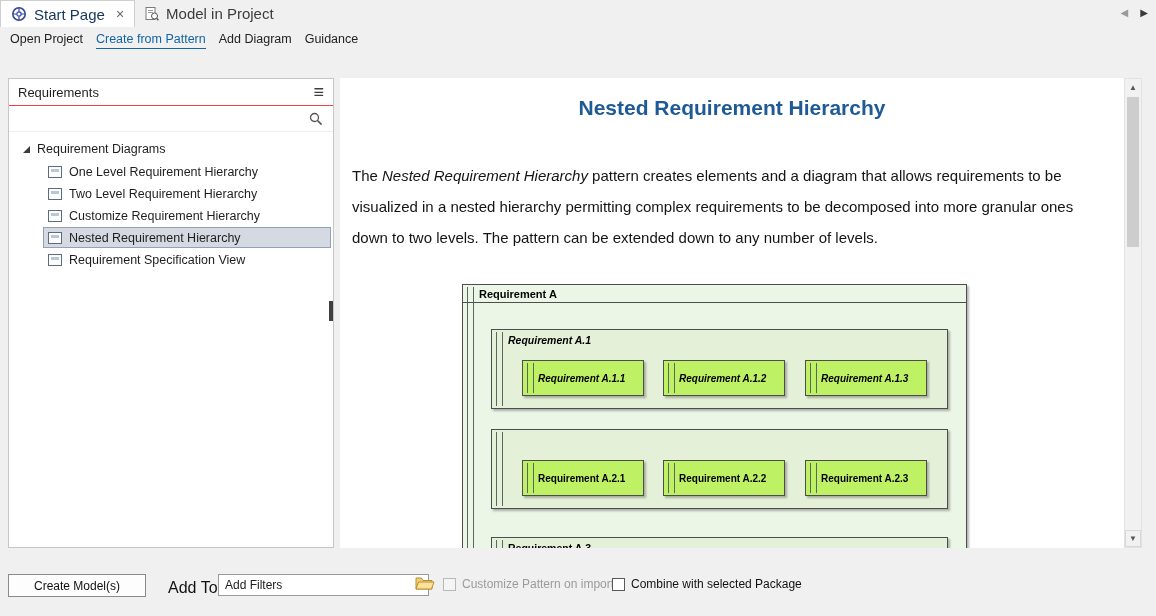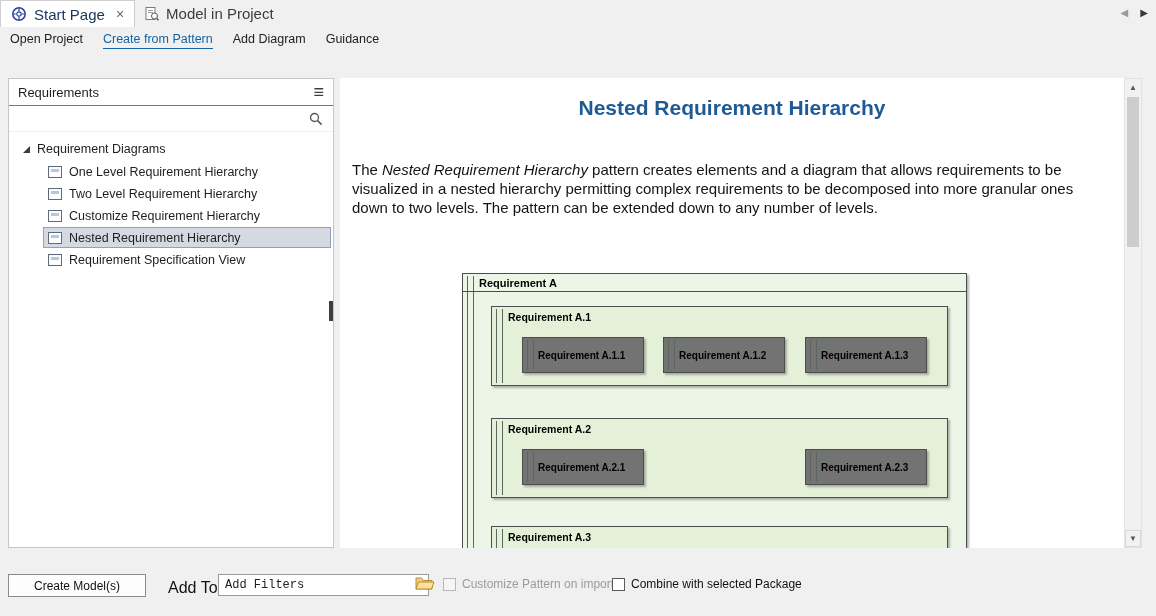--- a/index.html
+++ b/index.html
@@ -20,7 +20,7 @@
   .tab-nav .next { color: #3a3a3a; }
 
   
-  .toolbar { position: absolute; top: 27px; left: 0; right: 0; height: 26px; display: flex; align-items: center; gap: 20px; padding-left: 10px; font-size: 12.5px; color: #222; }
+  .toolbar { position: absolute; top: 27px; left: 0; right: 0; height: 26px; display: flex; align-items: center; gap: 13px; padding-left: 10px; font-size: 12.5px; color: #222; }
   .toolbar .tb-item { padding-bottom: 2px; border-bottom: 1px solid transparent; }
   .toolbar .tb-item.active { color: #1464a5; border-bottom-color: #1464a5; }
 

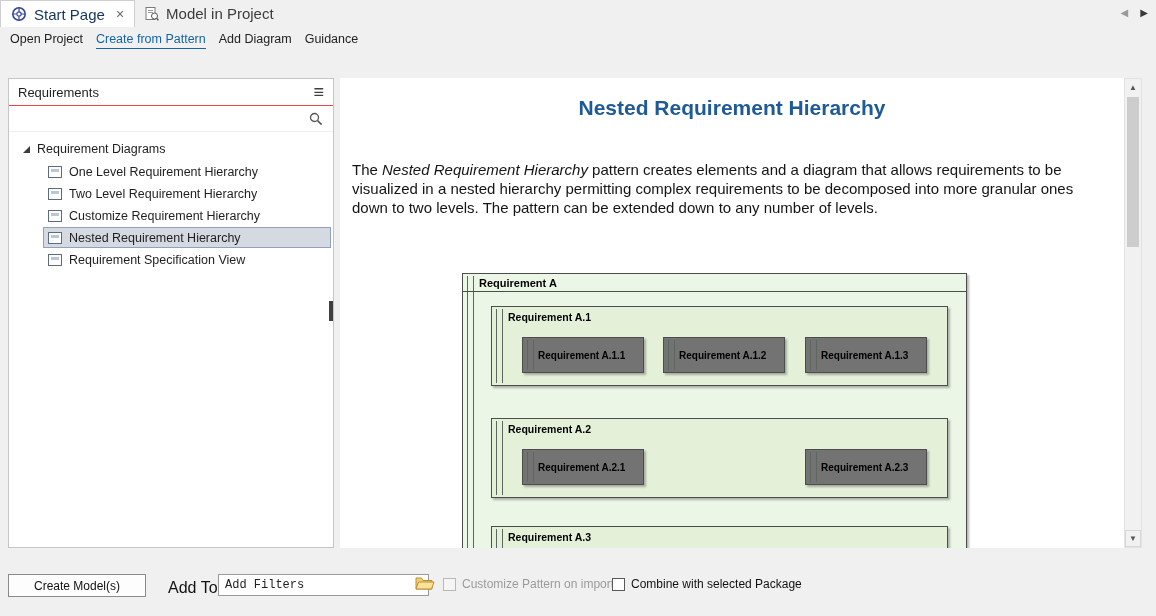--- a/index.html
+++ b/index.html
@@ -41,7 +41,7 @@
   
   .doc { position: absolute; left: 340px; top: 78px; width: 784px; height: 470px; background: #ffffff; overflow: hidden; }
   .doc-title { margin-top: 18px; text-align: center; font-size: 21px; font-weight: bold; color: #1d5a96; }
-  .doc-para { margin: 40px 14px 0 12px; font-size: 15px; line-height: 19px; color: #141414; }
+  .doc-para { margin: 40px 14px 0 12px; font-size: 15px; line-height: 31px; color: #141414; }
   .doc-para em { font-style: italic; }
 
   

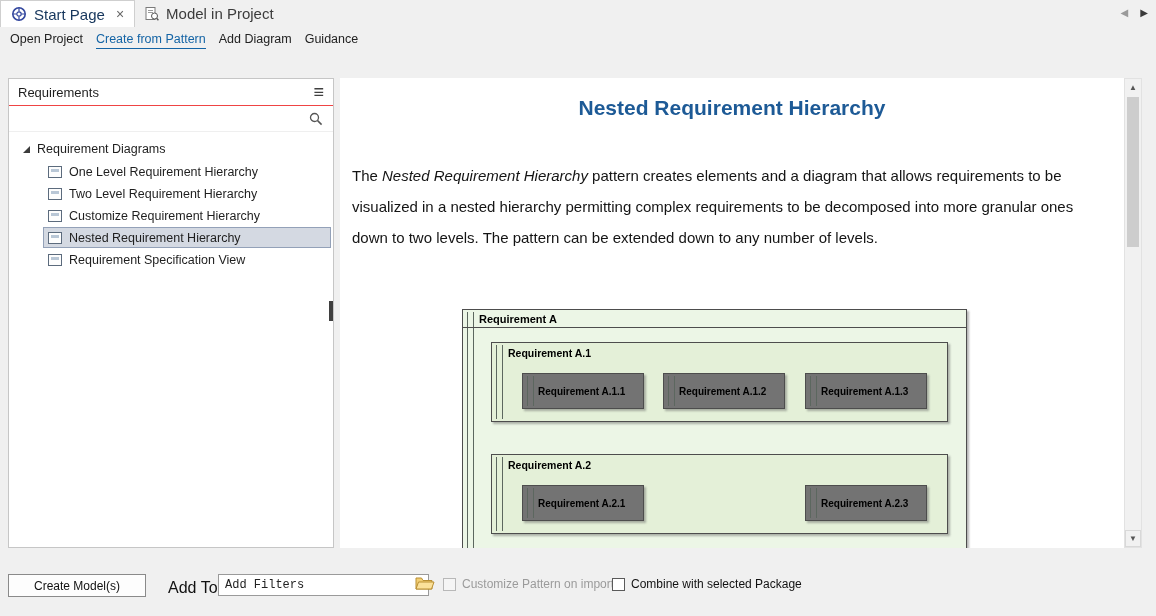--- a/index.html
+++ b/index.html
@@ -45,7 +45,7 @@
   .doc-para em { font-style: italic; }
 
   
-  .diagram { position: relative; margin: 56px auto 0; width: 540px; height: 260px; }
+  .diagram { position: relative; margin: 31px auto 0; width: 540px; height: 260px; }
   .req-box { position: absolute; border: 1px solid #4d4d4d; box-shadow: 2px 2px 2px rgba(90,90,90,0.45); }
   .req-box::before { content: ""; position: absolute; left: 4px; top: 2px; bottom: 2px; width: 5px; border-left: 1px solid #5c675f; border-right: 1px solid #5c675f; }
   .req-outer { left: 0; top: 0; width: 505px; height: 400px; background: #ecf6e6; }

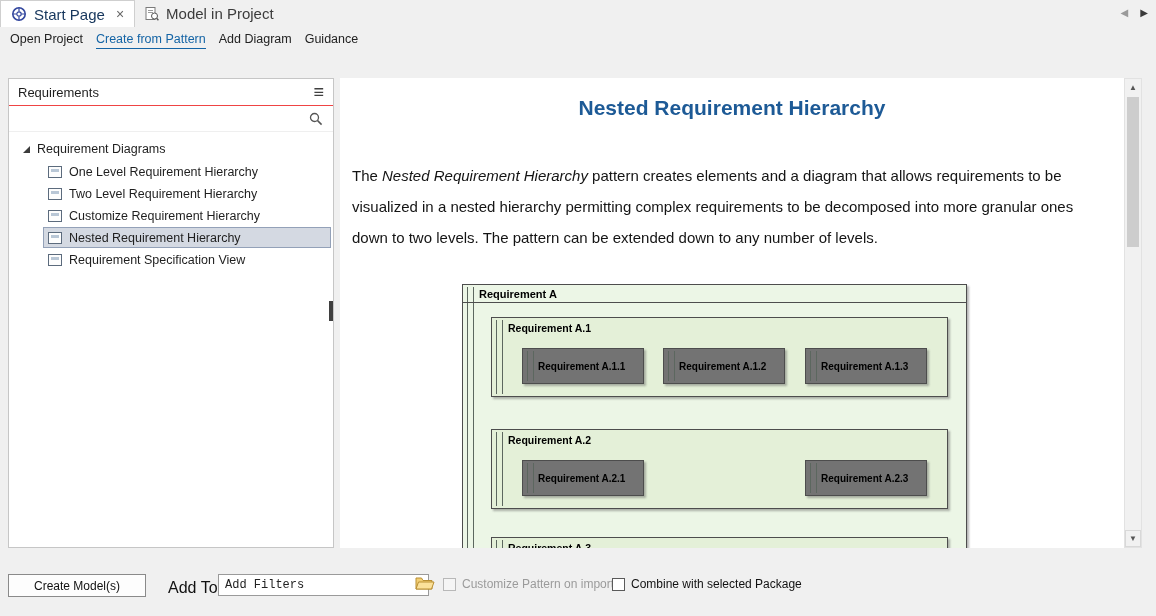--- a/index.html
+++ b/index.html
@@ -52,7 +52,7 @@
   .req-outer-title { font-size: 11px; font-weight: bold; color: #000; padding: 3px 0 0 16px; }
   .req-outer-sep { position: absolute; left: 0; right: 0; top: 17px; border-top: 1px solid #4d4d4d; }
   .req-group { left: 28px; width: 457px; height: 80px; background: #e4f0d8; }
-  .req-group.g0 { top: 32px; } .req-group.g1 { top: 144px; } .req-group.g2 { top: 252px; }
+  .req-group.g0 { top: 44px; font-style: italic; } .req-group.g1 { top: 144px; } .req-group.g2 { top: 252px; }
   .req-group-title { font-size: 10.5px; font-weight: bold; color: #000; padding: 4px 0 0 16px; }
   .req-leaf { top: 30px; width: 122px; height: 36px; background: #737373; display: flex; align-items: center; padding-left: 15px; font-size: 10px; font-weight: bold; color: #000; }
   .req-leaf.c0 { left: 30px; } .req-leaf.c1 { left: 171px; } .req-leaf.c2 { left: 313px; }

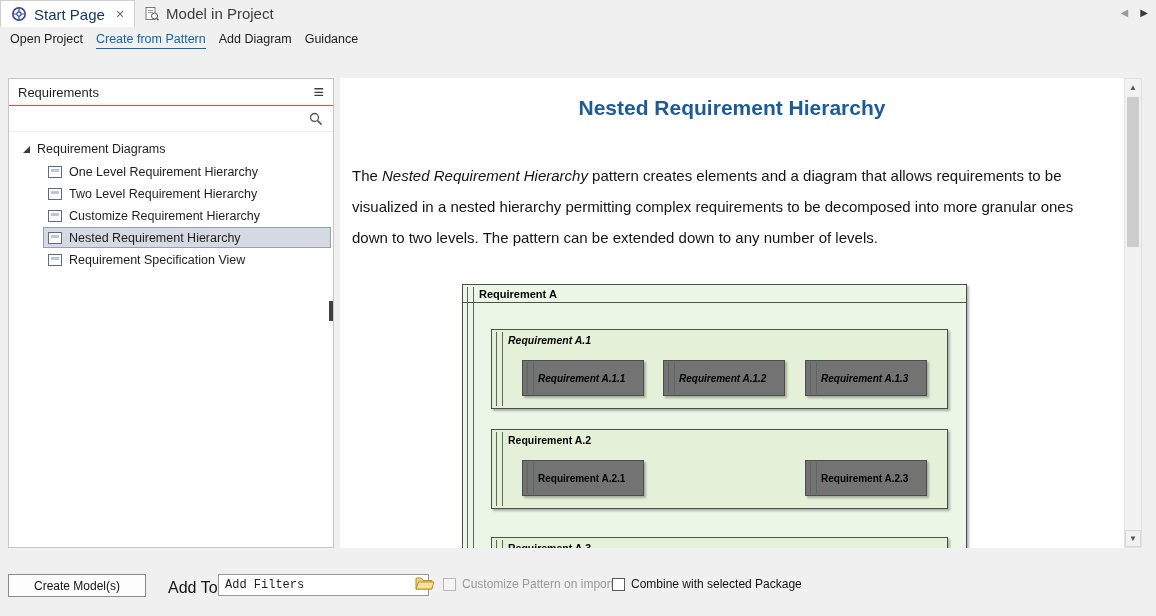--- a/index.html
+++ b/index.html
@@ -54,7 +54,7 @@
   .req-group { left: 28px; width: 457px; height: 80px; background: #e4f0d8; }
   .req-group.g0 { top: 44px; font-style: italic; } .req-group.g1 { top: 144px; } .req-group.g2 { top: 252px; }
   .req-group-title { font-size: 10.5px; font-weight: bold; color: #000; padding: 4px 0 0 16px; }
-  .req-leaf { top: 30px; width: 122px; height: 36px; background: #737373; display: flex; align-items: center; padding-left: 15px; font-size: 10px; font-weight: bold; color: #000; }
+  .req-leaf { top: 30px; width: 122px; height: 36px; background: #bef264; display: flex; align-items: center; padding-left: 15px; font-size: 10px; font-weight: bold; color: #000; }
   .req-leaf.c0 { left: 30px; } .req-leaf.c1 { left: 171px; } .req-leaf.c2 { left: 313px; }
 
   

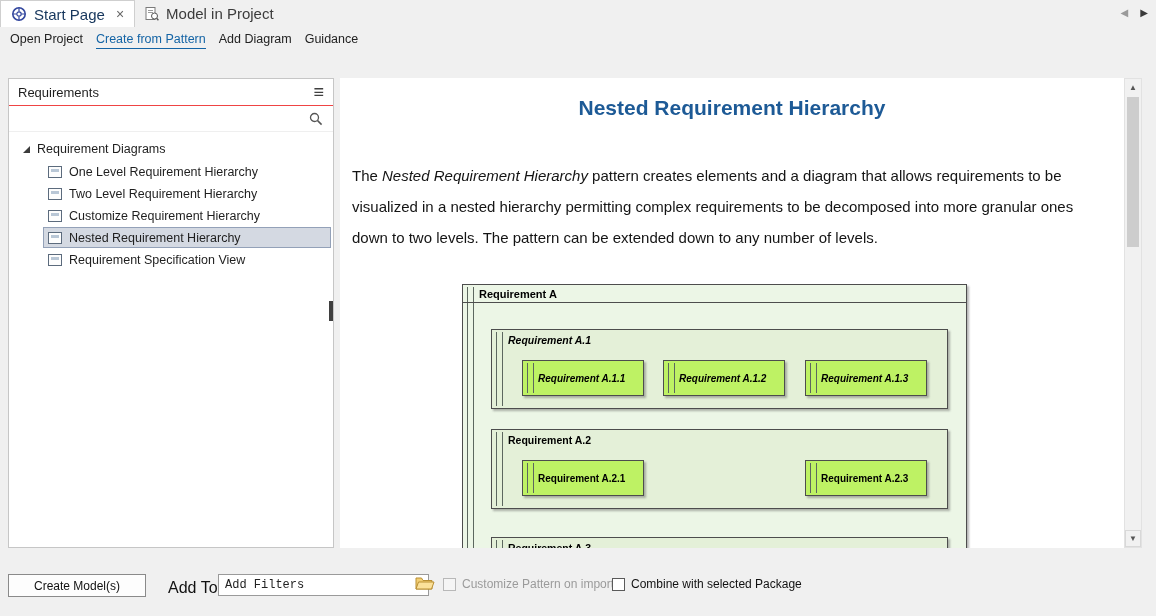--- a/index.html
+++ b/index.html
@@ -179,7 +179,6 @@
         </div>
 
         <div class="req-box req-group g1">
-          <div class="req-group-title">Requirement A.2</div>
           <div class="req-box req-leaf c0">Requirement A.2.1</div>
           <div class="req-box req-leaf c2">Requirement A.2.3</div>
         </div>

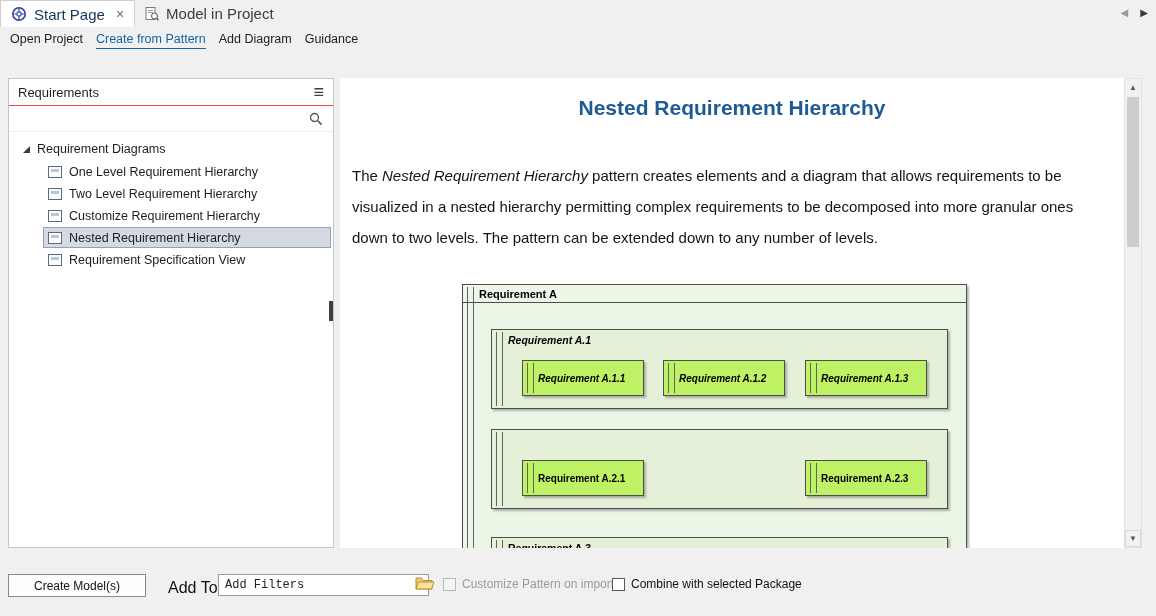--- a/index.html
+++ b/index.html
@@ -180,6 +180,7 @@
 
         <div class="req-box req-group g1">
           <div class="req-box req-leaf c0">Requirement A.2.1</div>
+          <div class="req-box req-leaf c1">Requirement A.2.2</div>
           <div class="req-box req-leaf c2">Requirement A.2.3</div>
         </div>
 

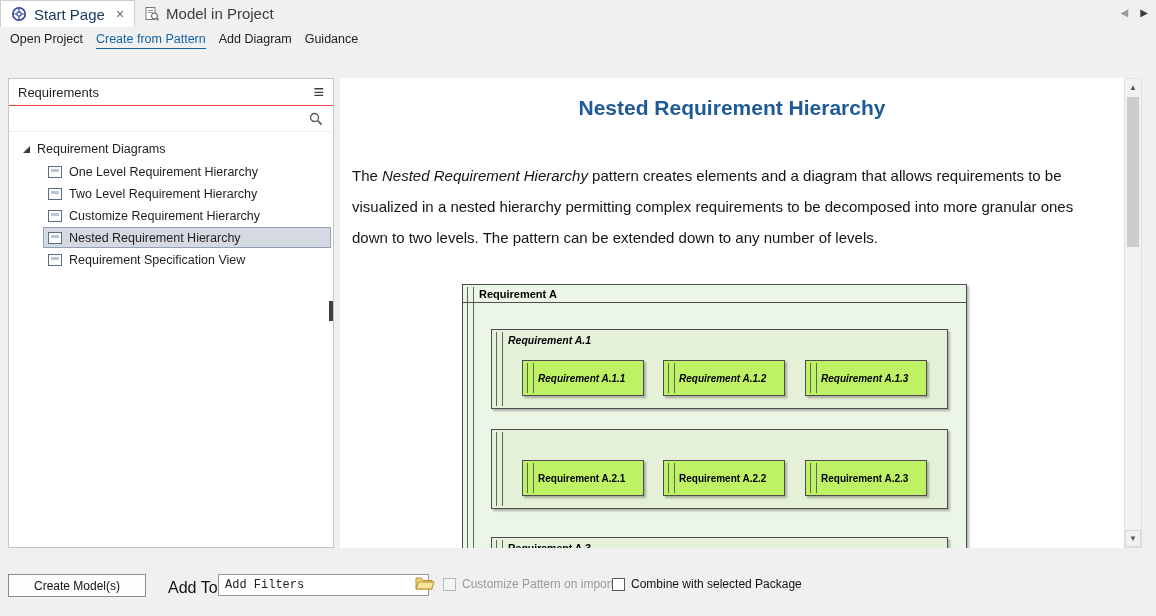--- a/index.html
+++ b/index.html
@@ -67,7 +67,7 @@
   .bottom-bar { position: absolute; left: 0; right: 0; bottom: 0; height: 68px; background: #f0f0f0; }
   .create-btn { position: absolute; left: 8px; top: 26px; width: 138px; height: 23px; background: #fdfdfd; border: 1px solid #8a8a8a; font-size: 12px; color: #111; display: flex; align-items: center; justify-content: center; }
   .addto-label { position: absolute; left: 168px; top: 31px; font-size: 16px; color: #111; }
-  .addto-input { position: absolute; left: 218px; top: 26px; width: 211px; height: 22px; border: 1px solid #9a9a9a; font-size: 12px; padding: 0 6px; color: #222; background: #fff; font-family: Liberation Mono, monospace; }
+  .addto-input { position: absolute; left: 218px; top: 26px; width: 211px; height: 22px; border: 1px solid #9a9a9a; font-size: 12px; padding: 0 6px; color: #222; background: #fff; font-family: Liberation Sans, sans-serif; }
   .folder-btn { position: absolute; left: 414px; top: 27px; width: 21px; height: 20px; border: none; background: transparent; padding: 0; }
   .chk { position: absolute; top: 29px; display: flex; align-items: center; gap: 6px; font-size: 12px; }
   .chk .box { width: 13px; height: 13px; background: #fff; border: 1px solid #5a5a5a; flex: none; }

